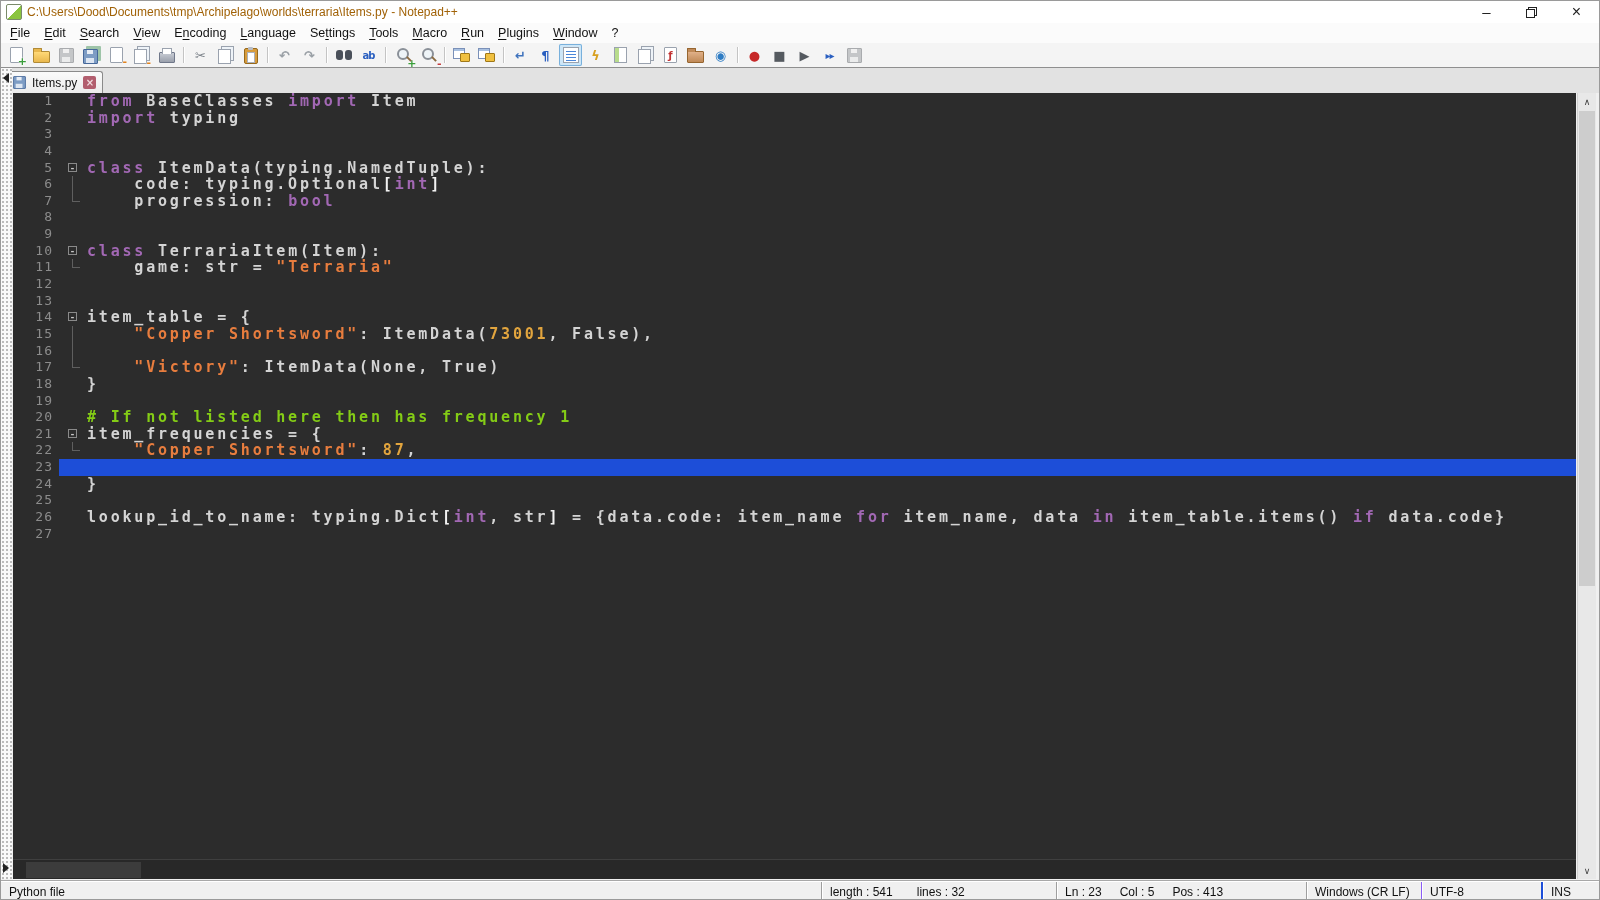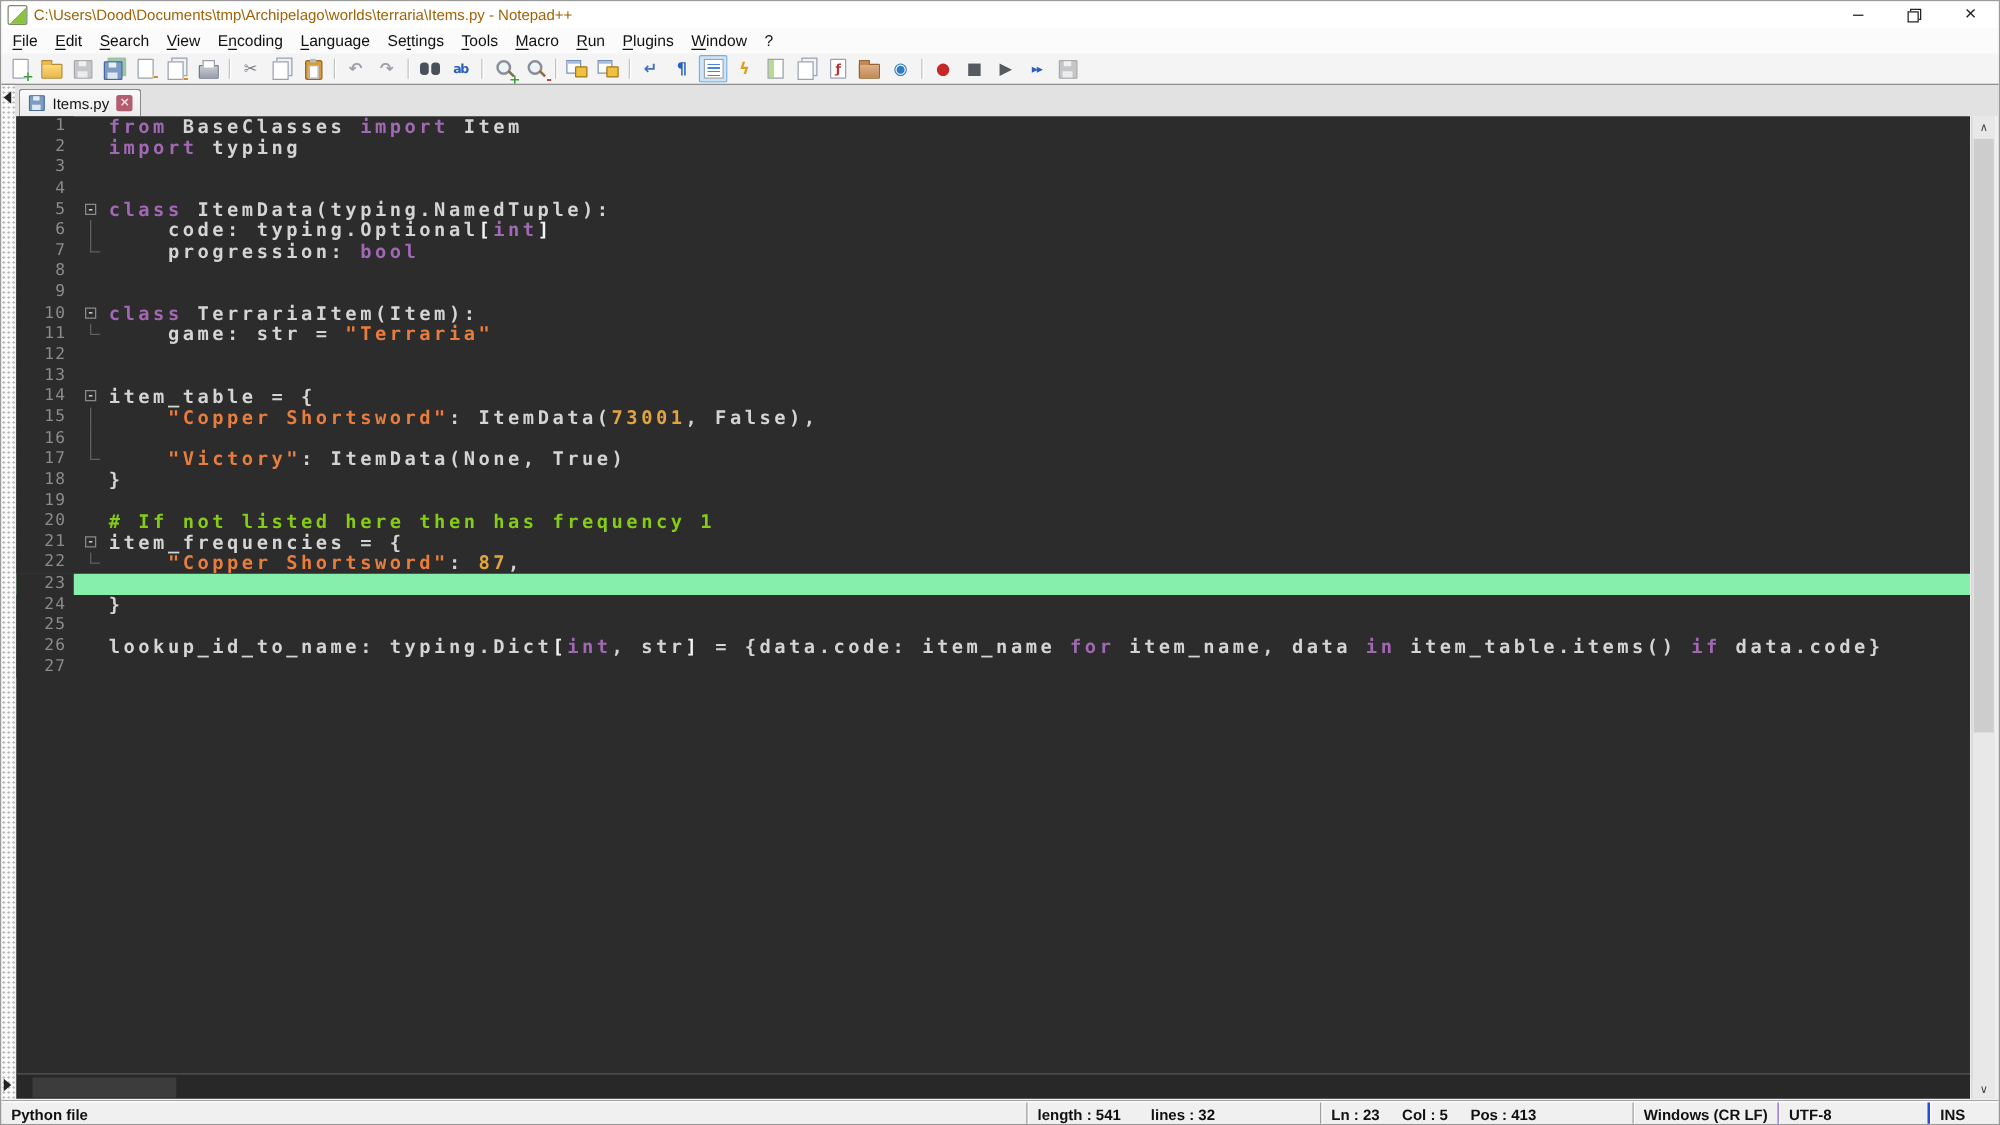--- a/index.html
+++ b/index.html
@@ -57,7 +57,7 @@
   .ic-badge{position:absolute;right:-5px;bottom:-6px;font:bold 11px "DejaVu Sans",sans-serif;text-shadow:0 0 2px #fff,0 0 2px #fff;}
   
   .tabbar{position:absolute;left:0;top:66px;width:100%;height:26px;background:#e2e2e2;border-top:1px solid #8f8f8f;box-sizing:border-box;}
-  .tab{position:absolute;left:14px;top:3px;height:22px;background:linear-gradient(#fafafa,#ececec);border:1px solid #8a8a8a;border-bottom:none;border-radius:3px 3px 0 0;display:flex;align-items:center;padding:0 6px;box-sizing:border-box;}
+  .tab{position:absolute;left:4px;top:3px;height:22px;background:linear-gradient(#fafafa,#ececec);border:1px solid #8a8a8a;border-bottom:none;border-radius:3px 3px 0 0;display:flex;align-items:center;padding:0 6px;box-sizing:border-box;}
   .tab-floppy{transform:scale(.85);margin-right:5px;}
   .tab-label{font-size:12px;color:#111;margin-right:6px;}
   .tab-close{width:13px;height:13px;background:#b25e6e;border-radius:2px;color:#f2dde0;font:bold 10px/13px "DejaVu Sans",sans-serif;text-align:center;}

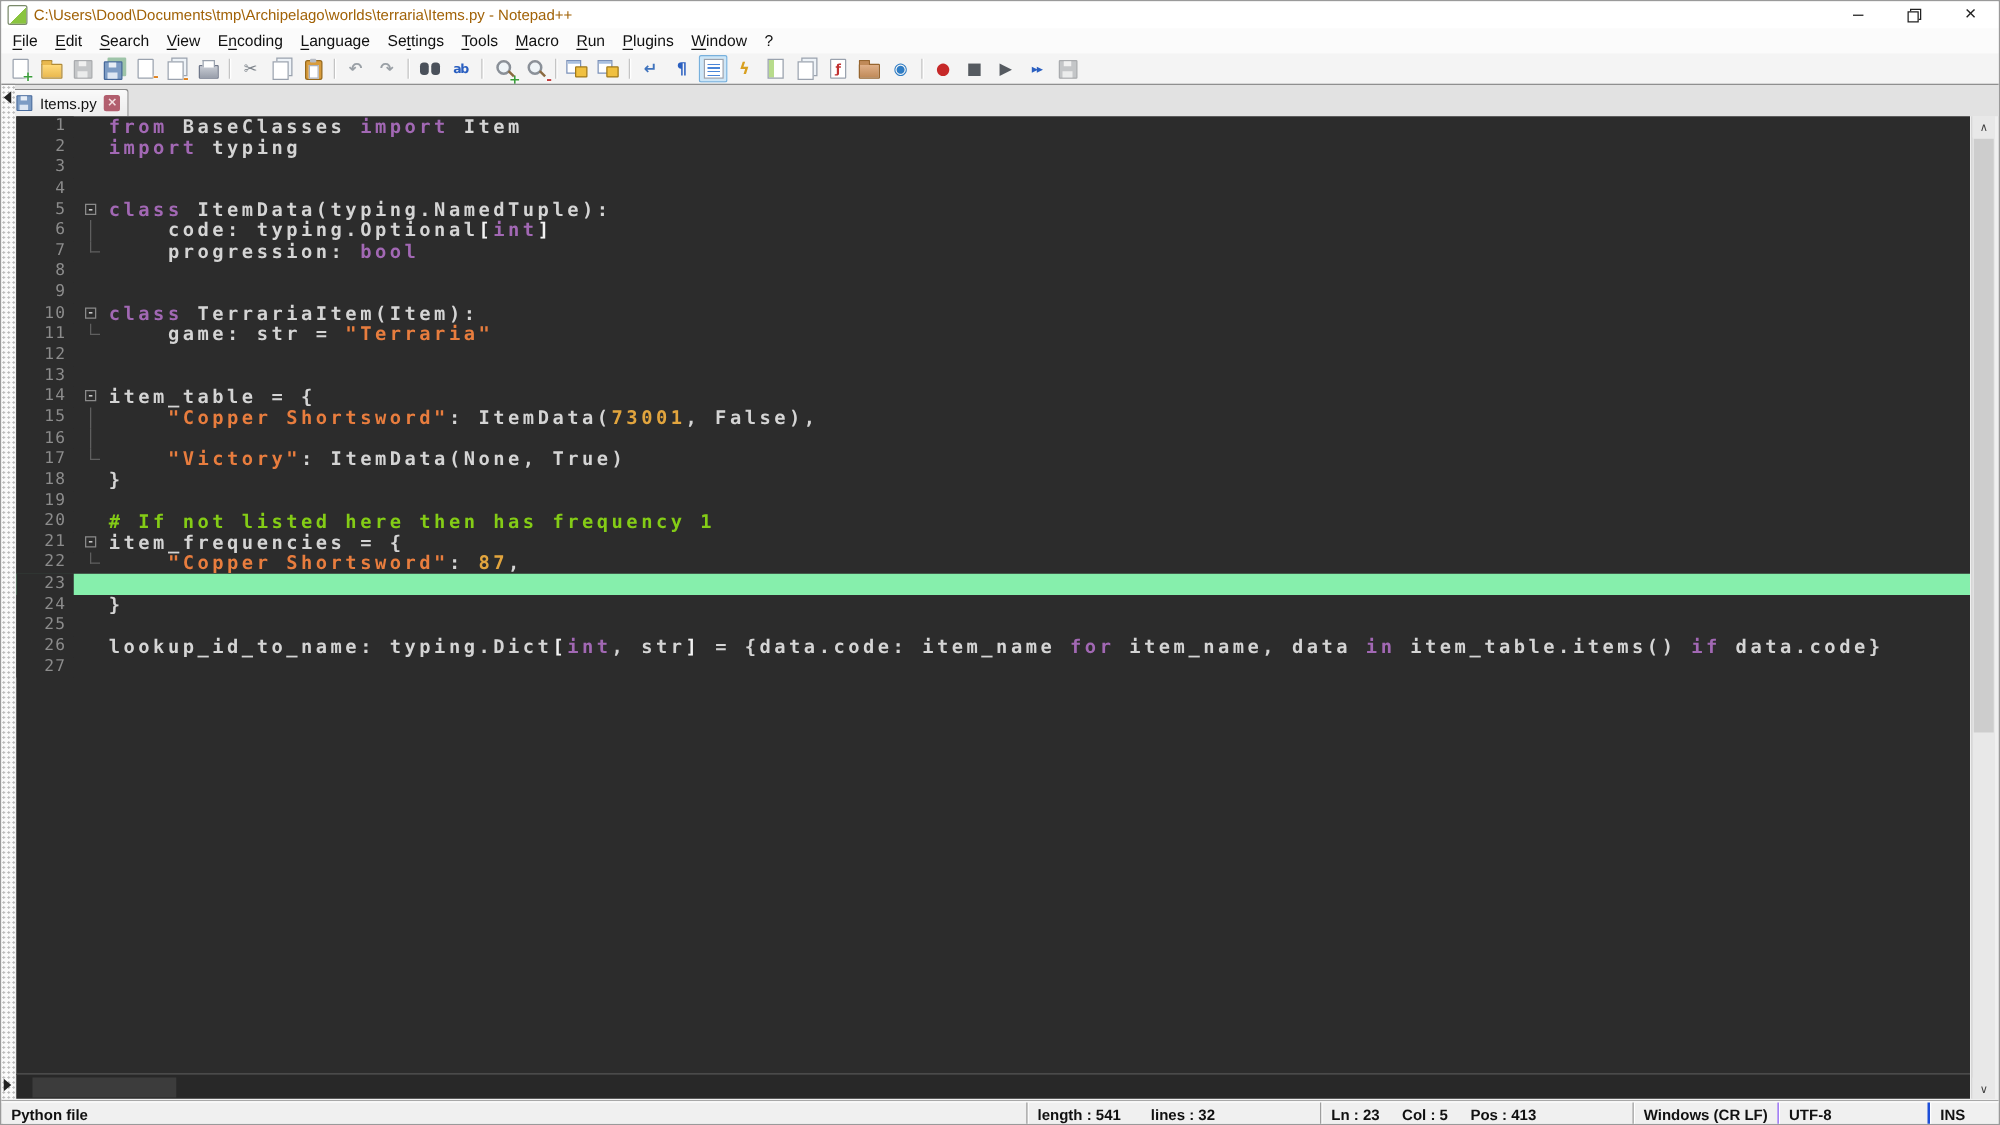--- a/index.html
+++ b/index.html
@@ -68,7 +68,7 @@
   
   .editor{position:absolute;left:12px;top:92px;width:1563px;height:766px;background:#2c2c2c;overflow:hidden;font:bold 15px/16.65px "DejaVu Sans Mono",monospace;letter-spacing:2.8px;}
   .code-line{height:16.65px;display:flex;white-space:pre;}
-  .code-line.cur{background:#86efac;}
+  .code-line.cur{background:#1d4ed8;}
   .ln{flex:0 0 40px;text-align:right;padding-right:6px;color:#8c8c8c;font-weight:normal;font-size:13px;letter-spacing:1px;background:#2c2c2c;}
   .fold{flex:0 0 28px;position:relative;}
   .fold-box{position:absolute;left:9px;top:3px;width:9px;height:9px;border:1px solid #8a8a8a;background:#2c2c2c;color:#c8c8c8;font:bold 9px/8px "DejaVu Sans Mono",monospace;text-align:center;letter-spacing:0;box-sizing:border-box;}

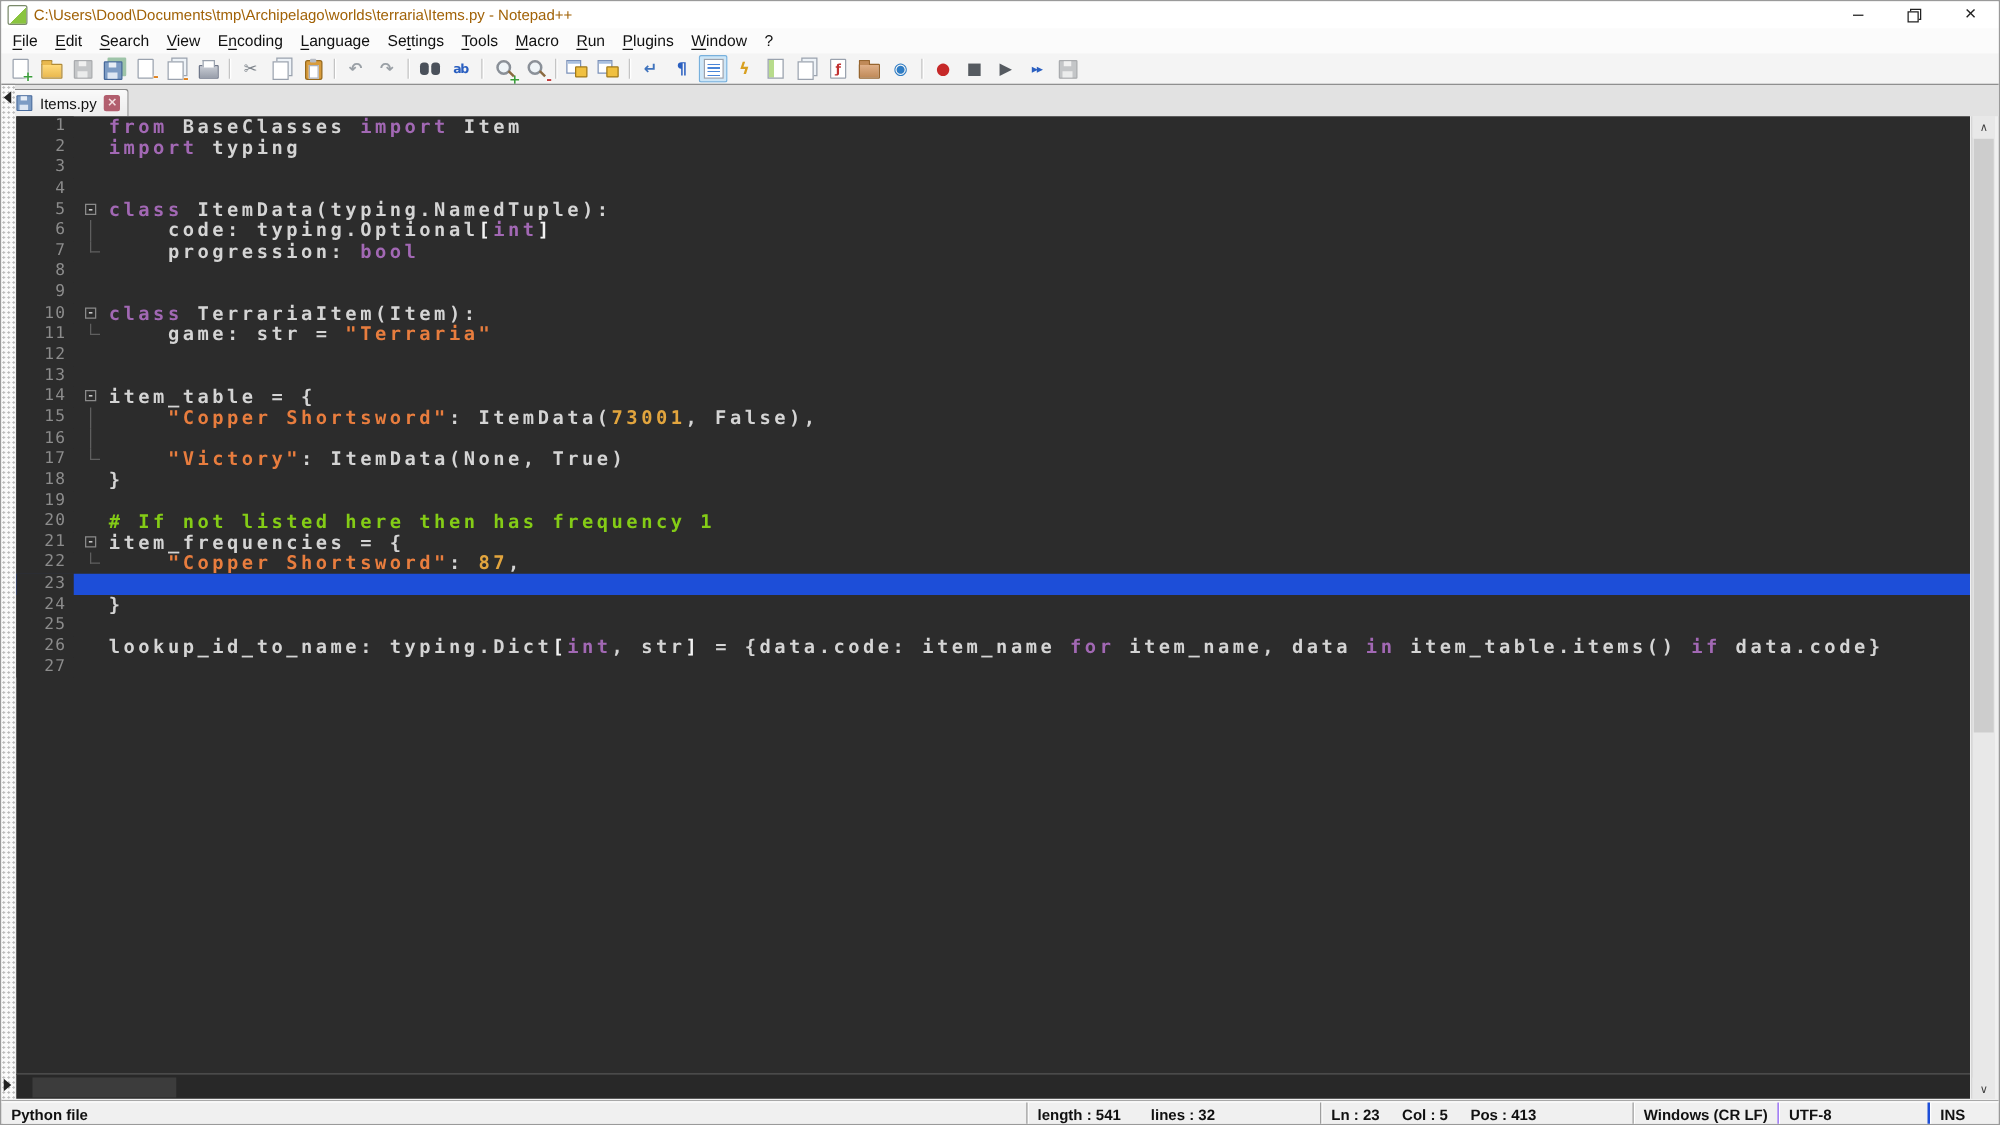--- a/index.html
+++ b/index.html
@@ -91,7 +91,7 @@
   .hs-thumb{position:absolute;left:13px;top:2px;width:115px;height:16px;background:#3c3c3c;}
   
   .statusbar{position:absolute;left:0;top:880px;width:100%;height:20px;background:#f0f0f0;border-top:1px solid #ffffff;box-shadow:0 -1px 0 #a8a8a8;display:flex;align-items:center;font-size:12px;color:#111;box-sizing:border-box;}
-  .sb-sec{height:100%;display:flex;align-items:center;padding:0 8px;box-sizing:border-box;white-space:pre;font-weight:bold;}
+  .sb-sec{height:100%;display:flex;align-items:center;padding:0 8px;box-sizing:border-box;white-space:pre;}
   .sb-doctype{flex:0 0 820px;}
   .sb-size{flex:0 0 235px;border-left:1px solid #9e9e9e;box-shadow:inset 1px 0 0 #ffffff;}
   .sb-pos{flex:0 0 250px;border-left:1px solid #9e9e9e;box-shadow:inset 1px 0 0 #ffffff;}

